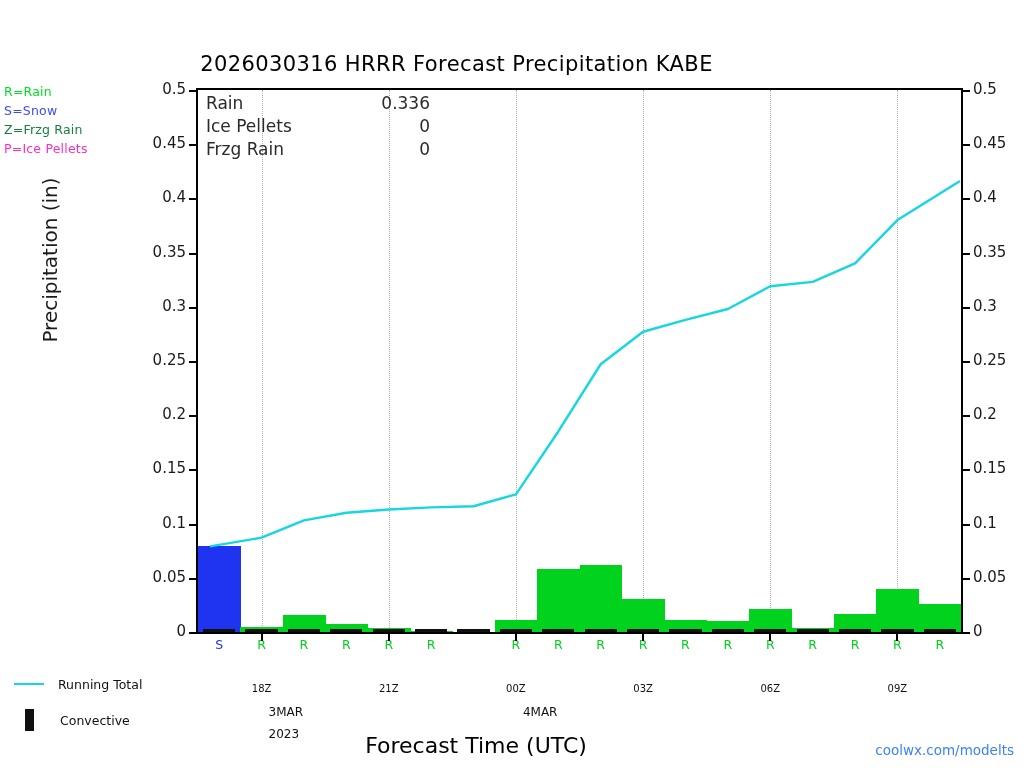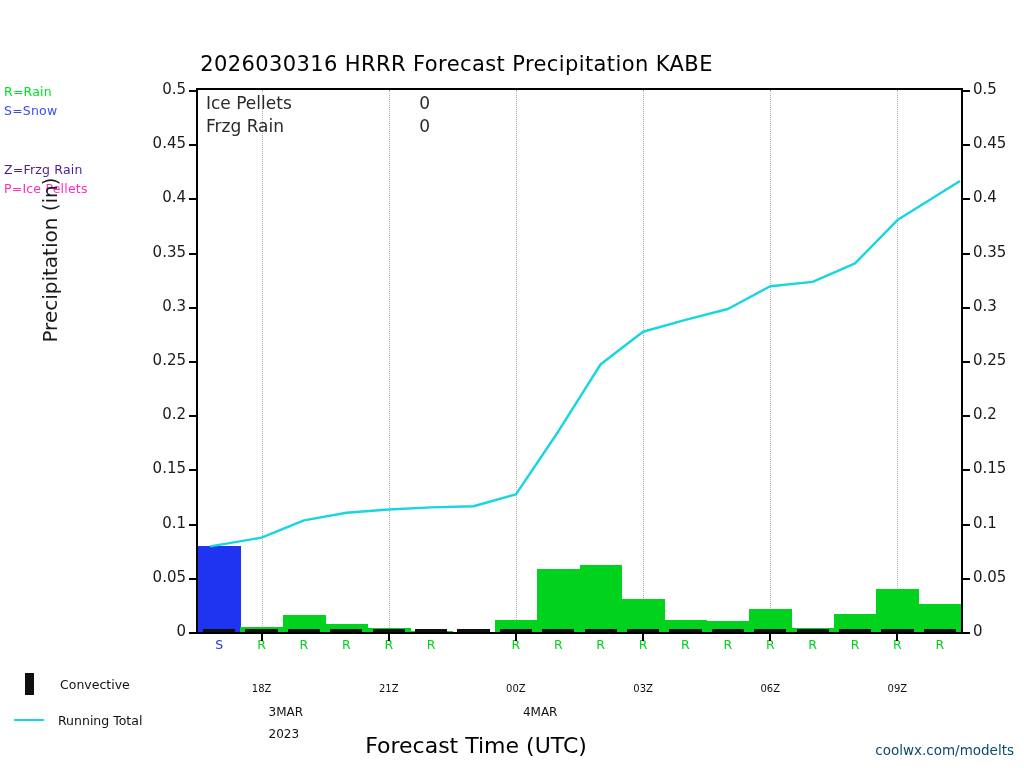--- a/index.html
+++ b/index.html
@@ -348,6 +348,10 @@
   <div class="abs" id="totals-box">
     <div id="totals-rows">
         <div class="totals-row">
+          <span>Rain</span>
+          <span>0.336</span>
+        </div>
+        <div class="totals-row">
           <span>Ice Pellets</span>
           <span>0</span>
         </div>

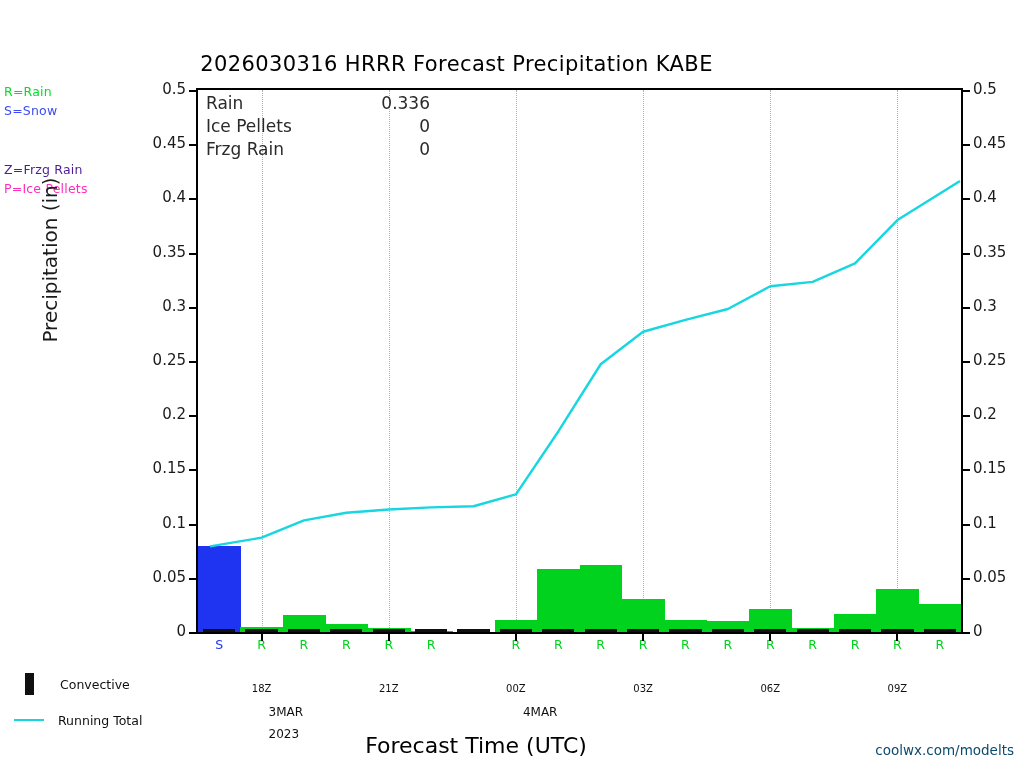--- a/index.html
+++ b/index.html
@@ -202,7 +202,7 @@
   <div class="abs" id="precip-type-legend">
       <div style="color: rgb(0, 224, 36);">R=Rain</div>
       <div style="color: rgb(58, 76, 240);">S=Snow</div>
-      <div style="color: #4c1d95; margin-top: 40px;">Z=Frzg Rain</div>
+      <div style="color: #15803d;">Z=Frzg Rain</div>
       <div style="color: rgb(255, 43, 192);">P=Ice Pellets</div>
     </div>
 

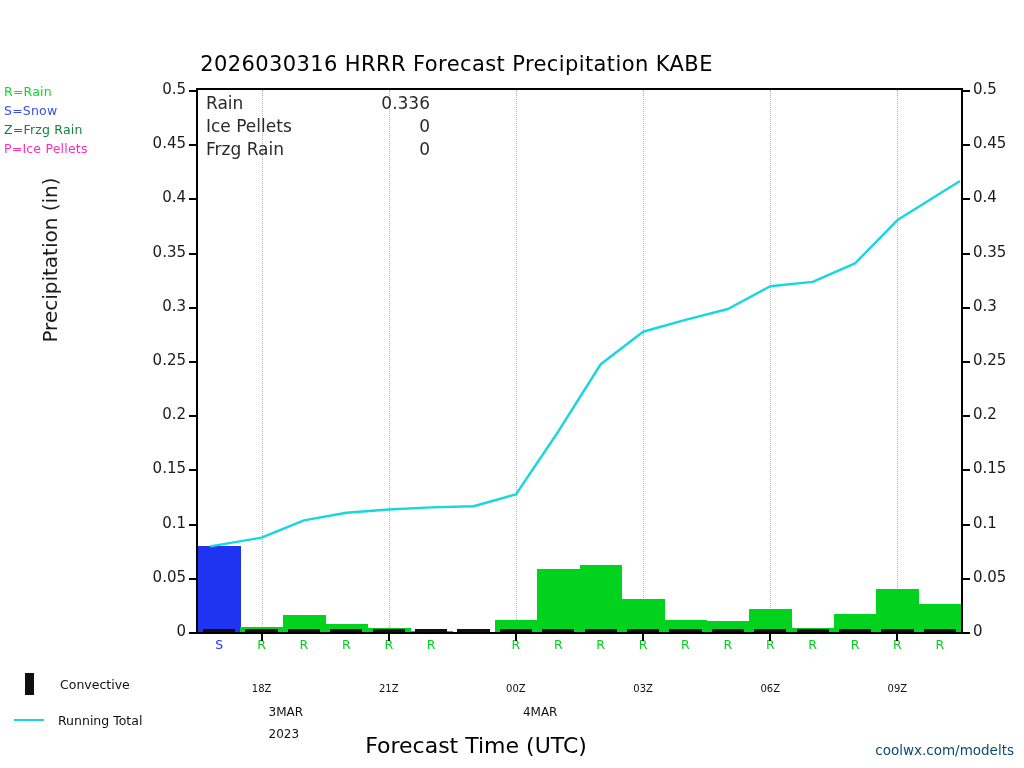--- a/index.html
+++ b/index.html
@@ -364,13 +364,13 @@
 
   <div class="abs" id="bottom-legend">
       <div class="legend-entry">
+        <div class="legend-swatch-line"></div>
+        <span>Running Total</span>
+      </div>
+      <div class="legend-entry">
         <div class="legend-swatch-block"></div>
         <span>Convective</span>
       </div>
-      <div class="legend-entry">
-        <div class="legend-swatch-line"></div>
-        <span>Running Total</span>
-      </div>
     </div>
 
   <div class="abs" id="x-axis-title">Forecast Time (UTC)</div>

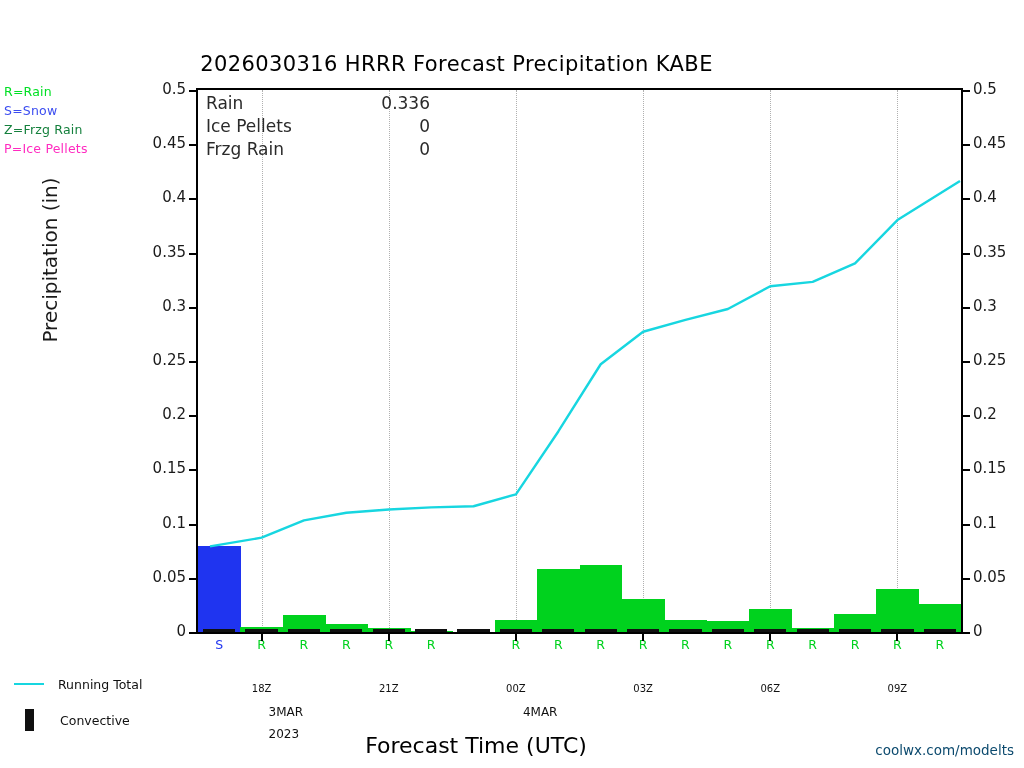--- a/index.html
+++ b/index.html
@@ -188,7 +188,7 @@
   #watermark {
     right: 10px; top: 742px;
     font-size: 13.5px;
-    color: #0c4a6e;
+    color: #3b82f6;
     white-space: nowrap;
   }
 </style>

